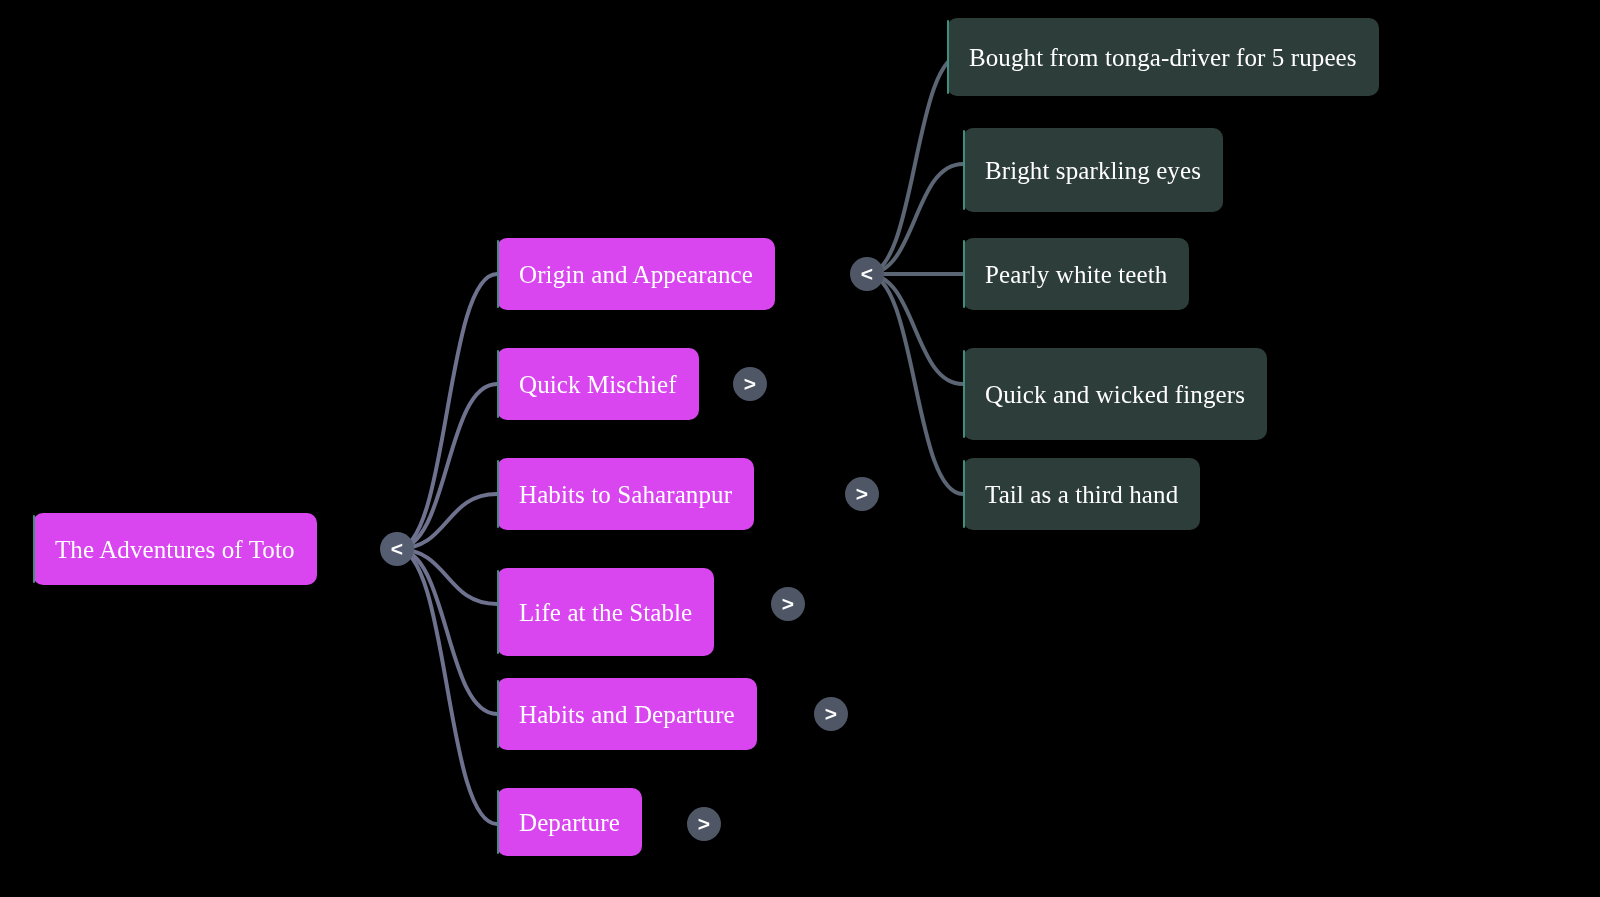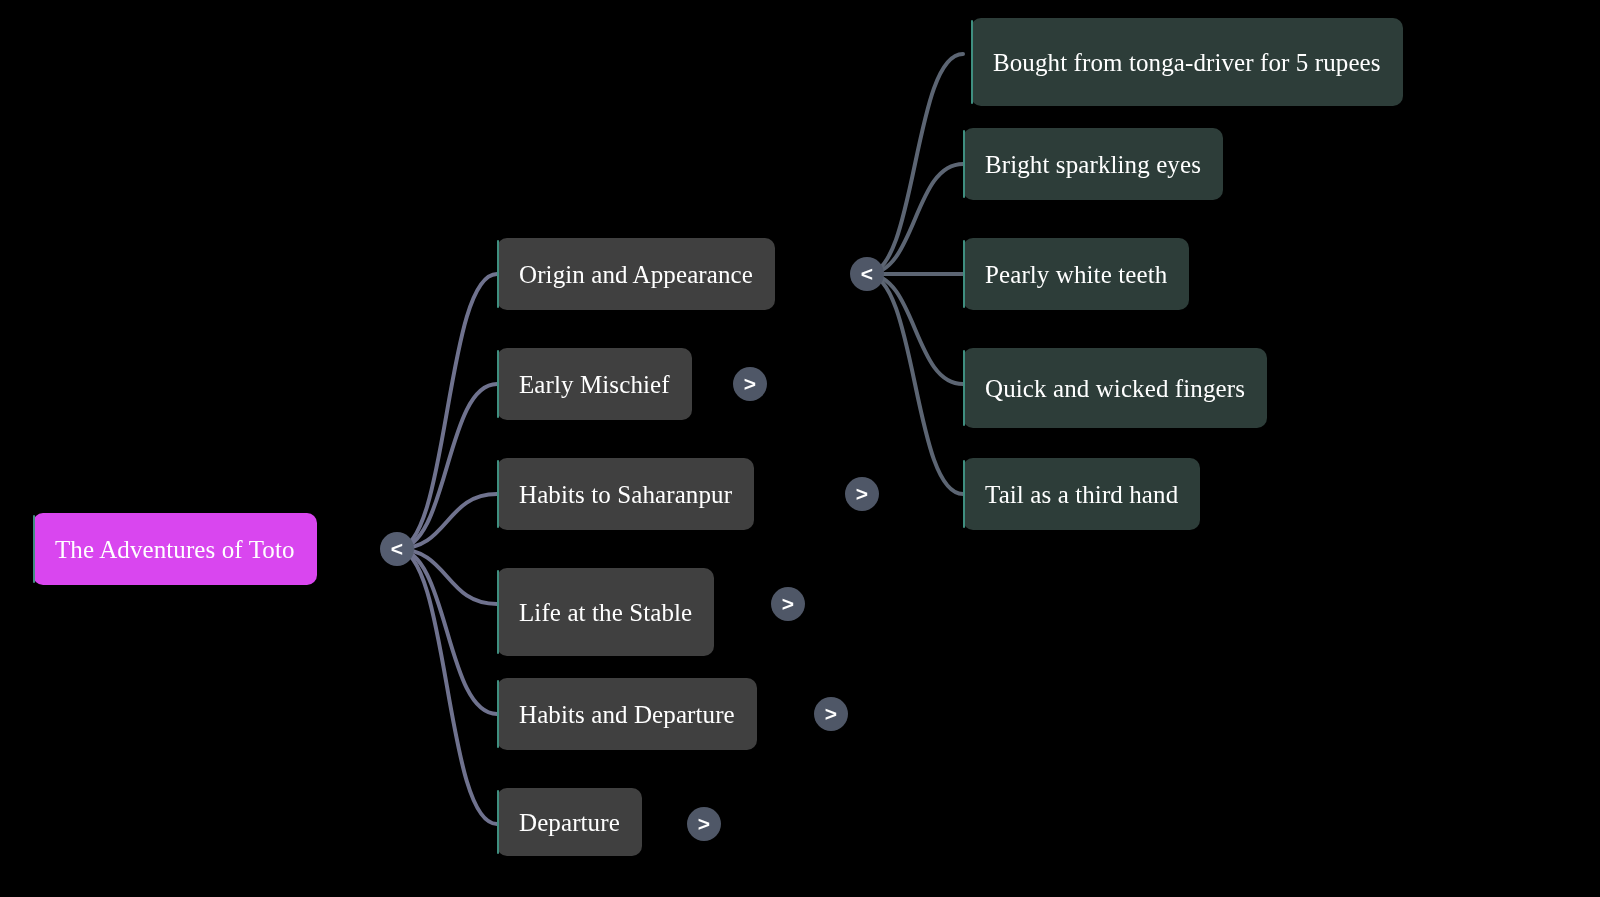--- a/index.html
+++ b/index.html
@@ -183,7 +183,7 @@
     <span class="toggle-glyph">&gt;</span>
   </div>
 
-  <div class="node node-leaf" id="node-leaf-0" style="left:971px; top:18px; height:88px;">
+  <div class="node node-leaf" id="node-leaf-0" style="left:947px; top:18px; height:78px;">
     <span class="edge-accent"></span>
     <span class="node-text">Bought from tonga-driver for 5 rupees</span>
   </div>

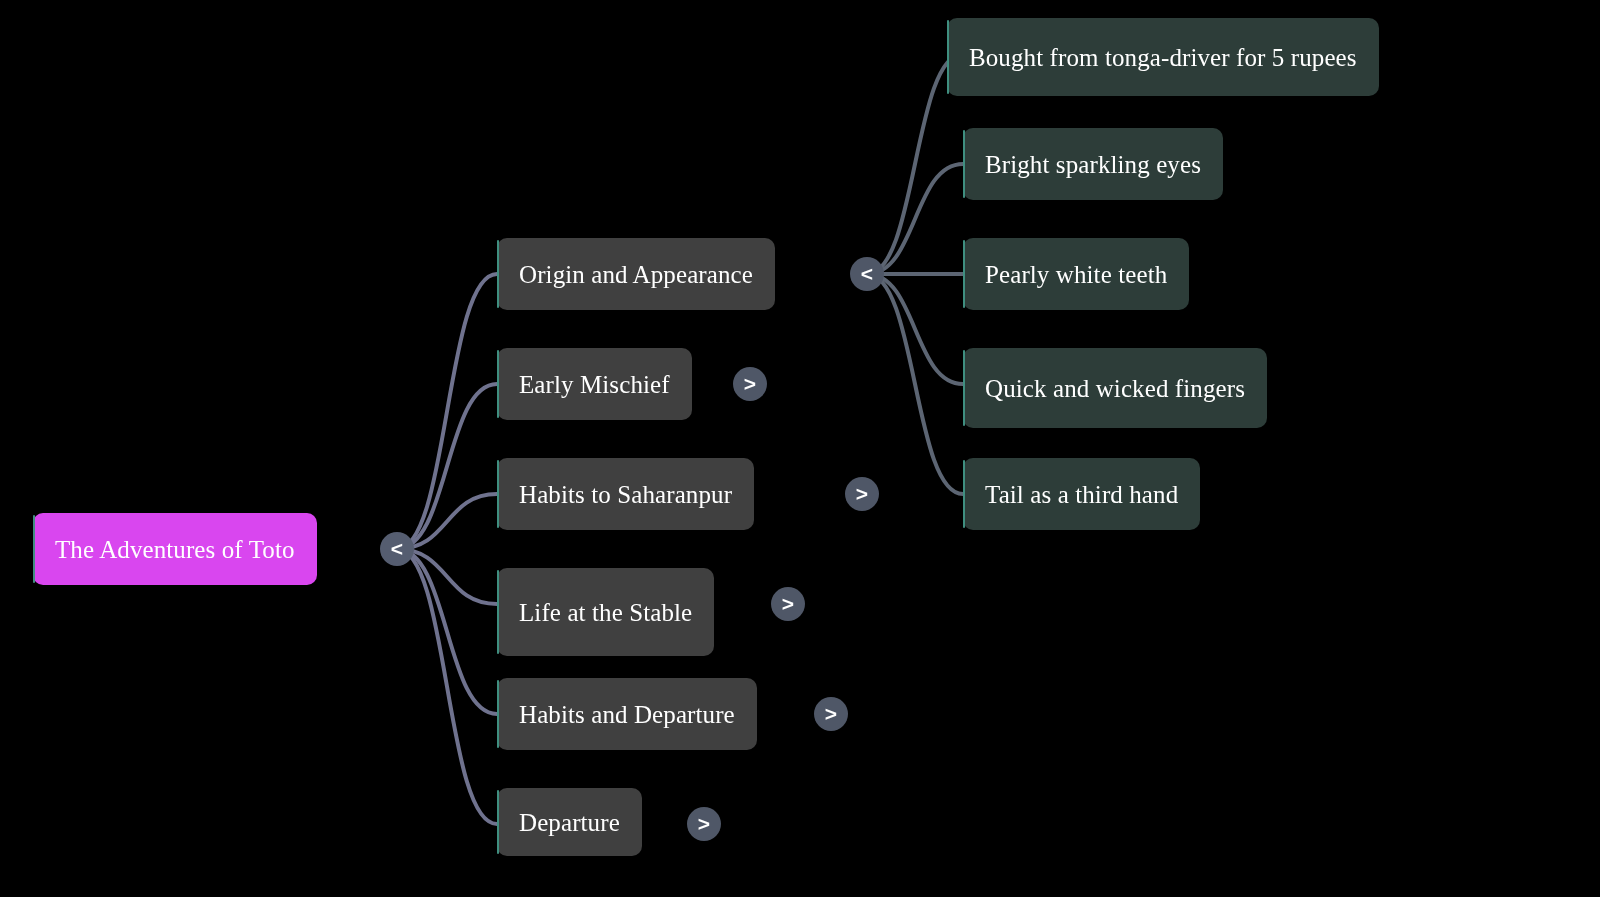--- a/index.html
+++ b/index.html
@@ -188,7 +188,7 @@
     <span class="node-text">Bought from tonga-driver for 5 rupees</span>
   </div>
 
-  <div class="node node-leaf" id="node-leaf-1" style="left:963px; top:128px; height:72px;">
+  <div class="node node-leaf" id="node-leaf-1" style="left:963px; top:128px; height:84px;">
     <span class="edge-accent"></span>
     <span class="node-text">Bright sparkling eyes</span>
   </div>

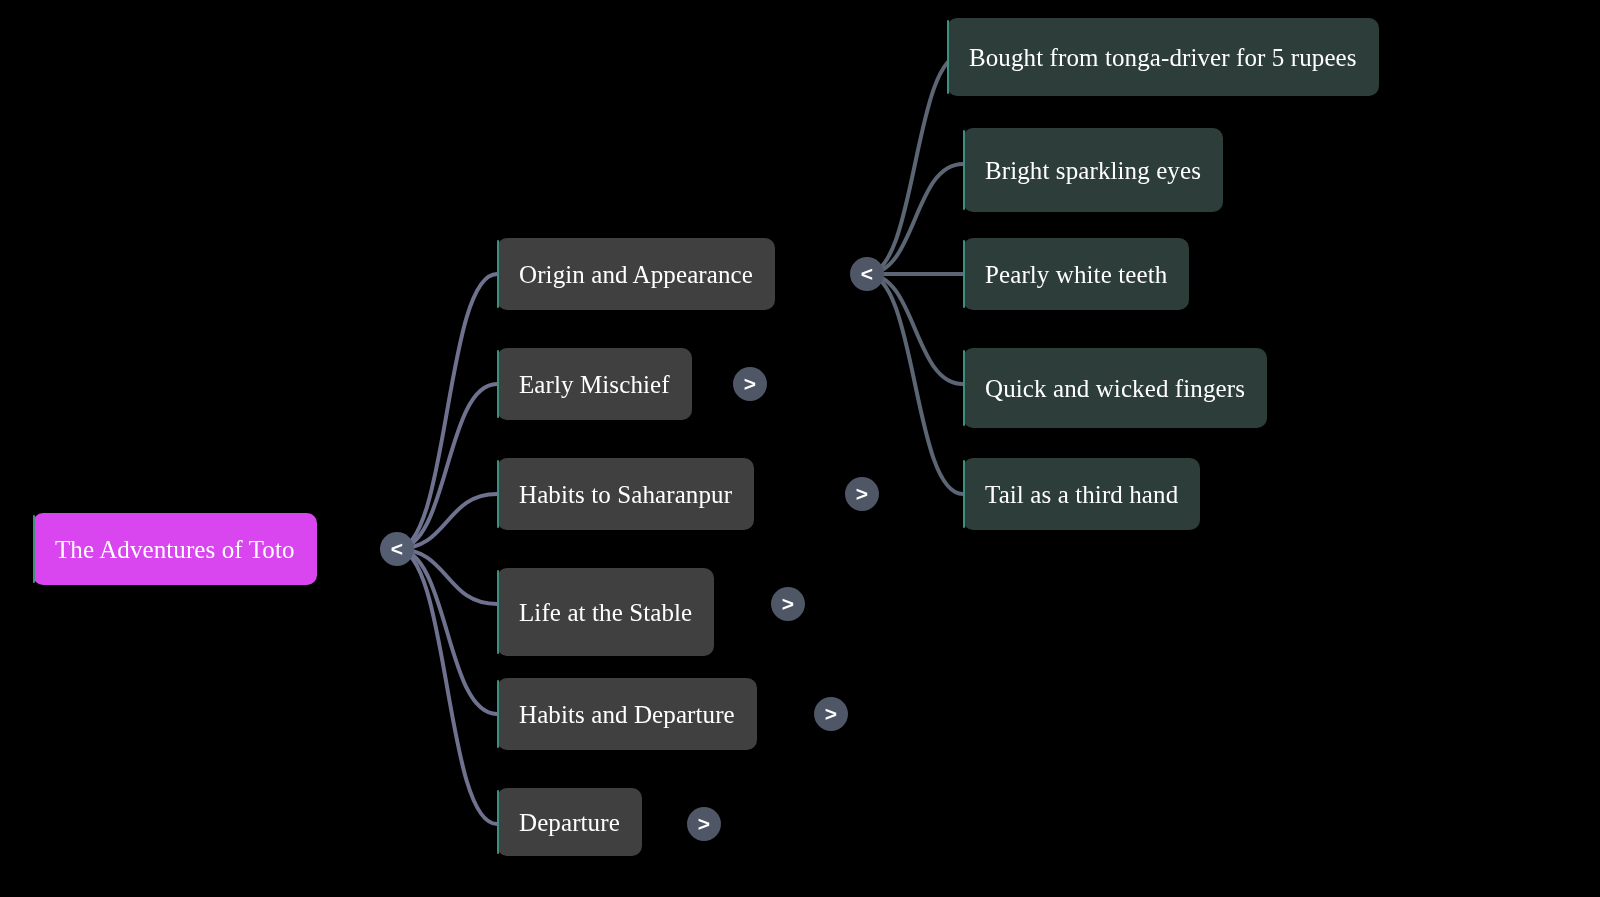--- a/index.html
+++ b/index.html
@@ -69,7 +69,7 @@
     font-size: 25px;
   }
   .node-branch {
-    background: #404040;
+    background: #d946ef;
     font-size: 25px;
   }
   .node-leaf {

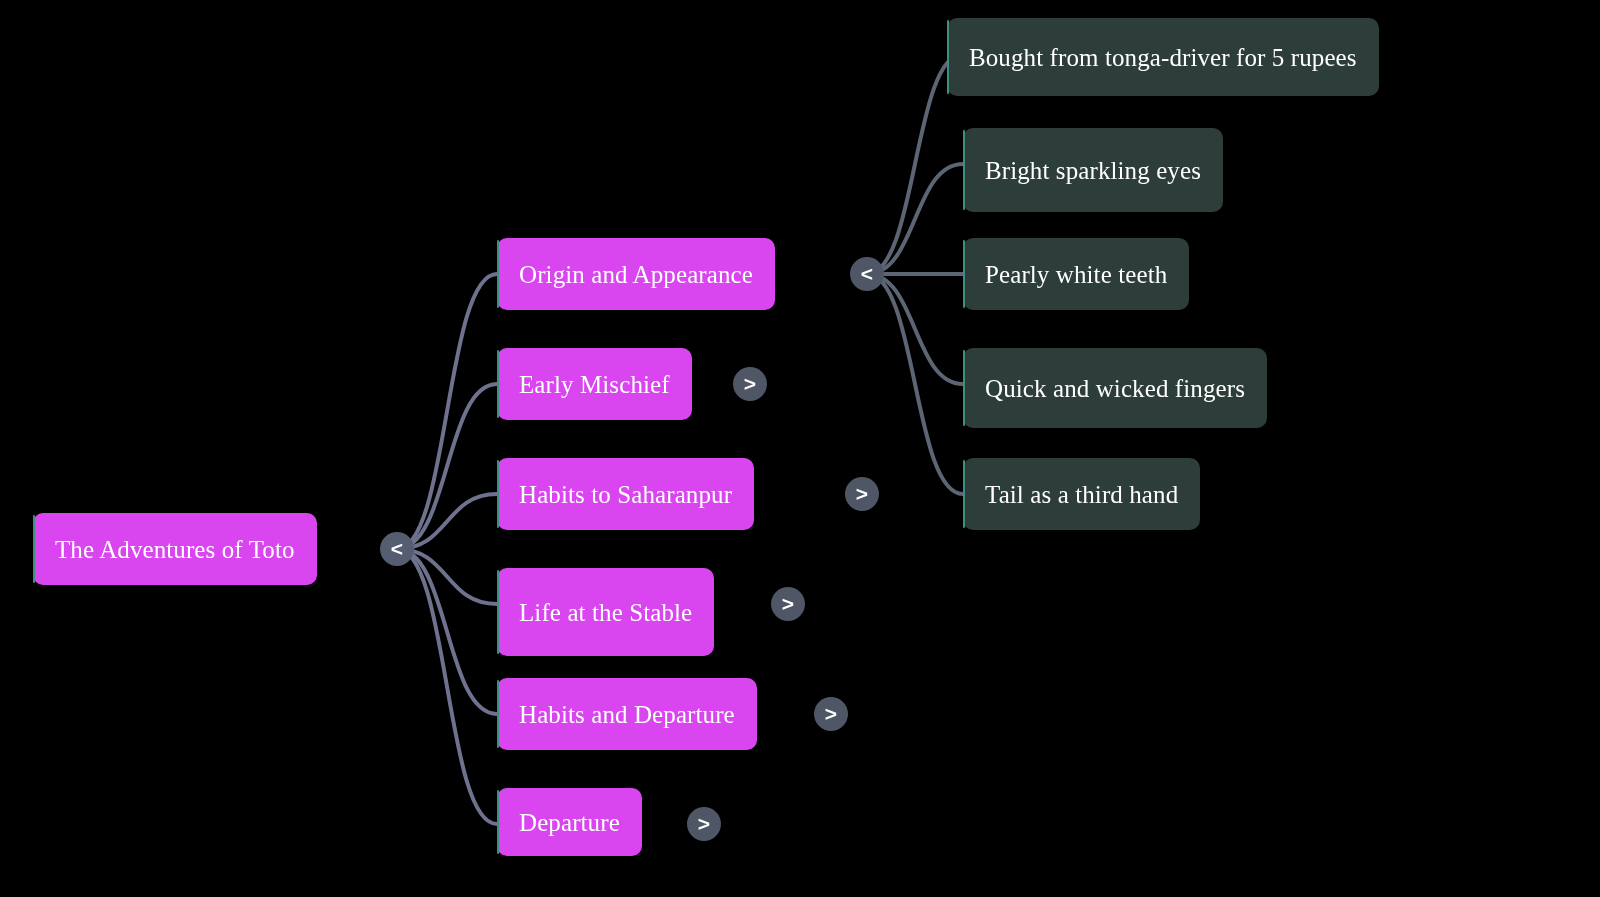--- a/index.html
+++ b/index.html
@@ -145,7 +145,7 @@
 
   <div class="node node-branch" id="node-branch-1" style="left:497px; top:348px; height:72px;">
     <span class="edge-accent"></span>
-    <span class="node-text">Early Mischief</span>
+    <span class="node-text">Quick Mischief</span>
   </div>
   <div class="toggle toggle-branch" id="toggle-branch-1" style="left:733px; top:367px;">
     <span class="toggle-glyph">&gt;</span>

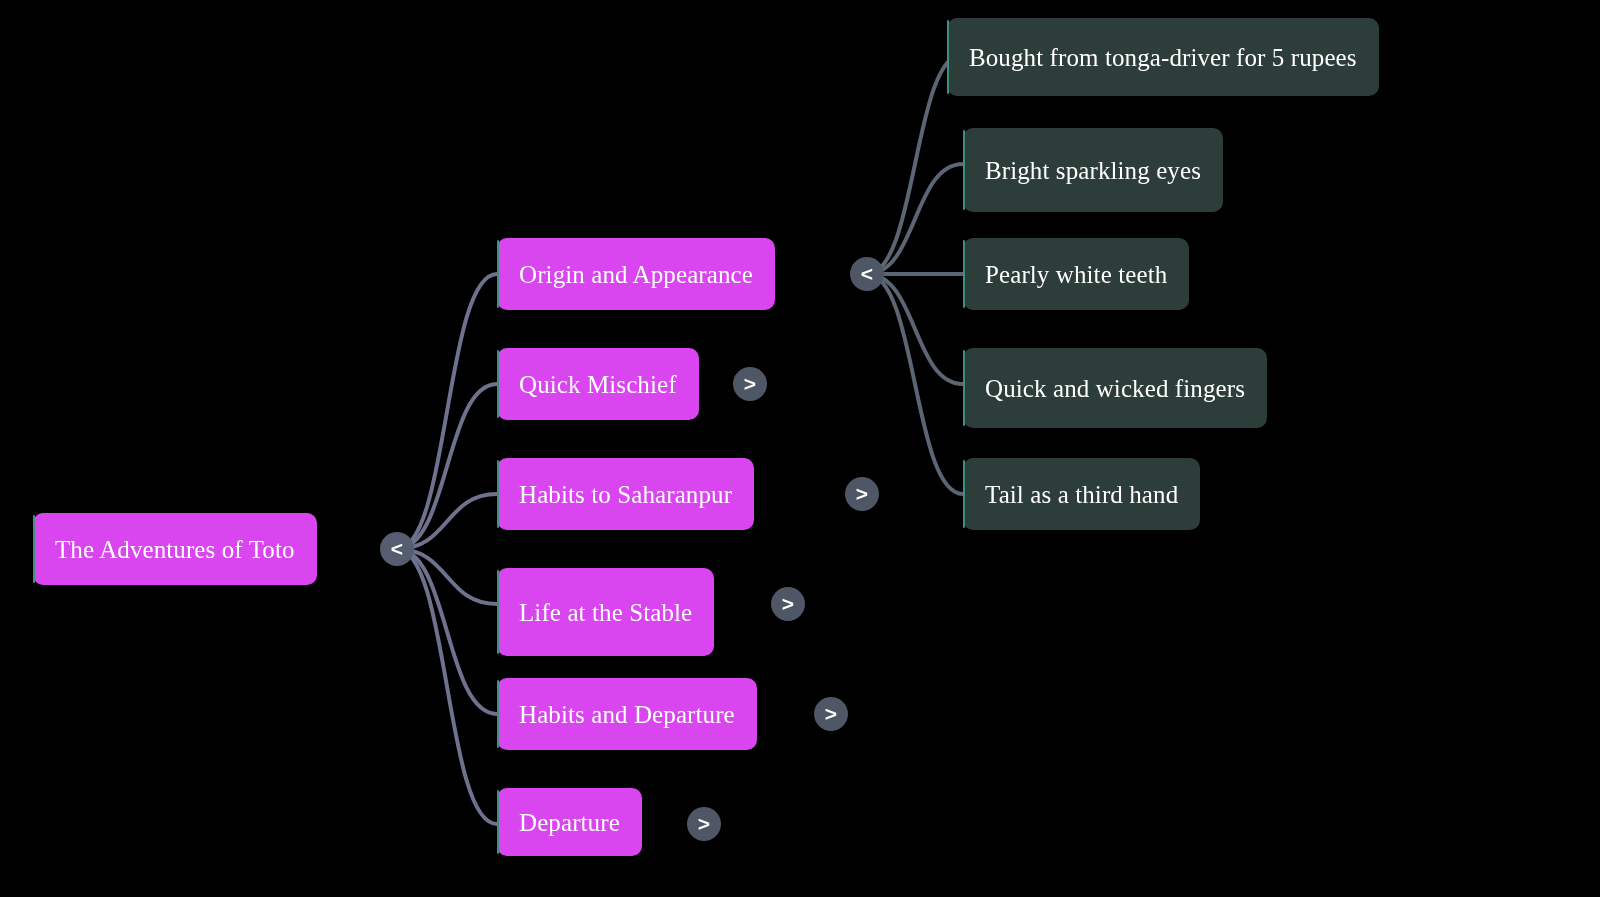--- a/index.html
+++ b/index.html
@@ -198,7 +198,7 @@
     <span class="node-text">Pearly white teeth</span>
   </div>
 
-  <div class="node node-leaf" id="node-leaf-3" style="left:963px; top:348px; height:80px;">
+  <div class="node node-leaf" id="node-leaf-3" style="left:963px; top:348px; height:92px;">
     <span class="edge-accent"></span>
     <span class="node-text">Quick and wicked fingers</span>
   </div>

